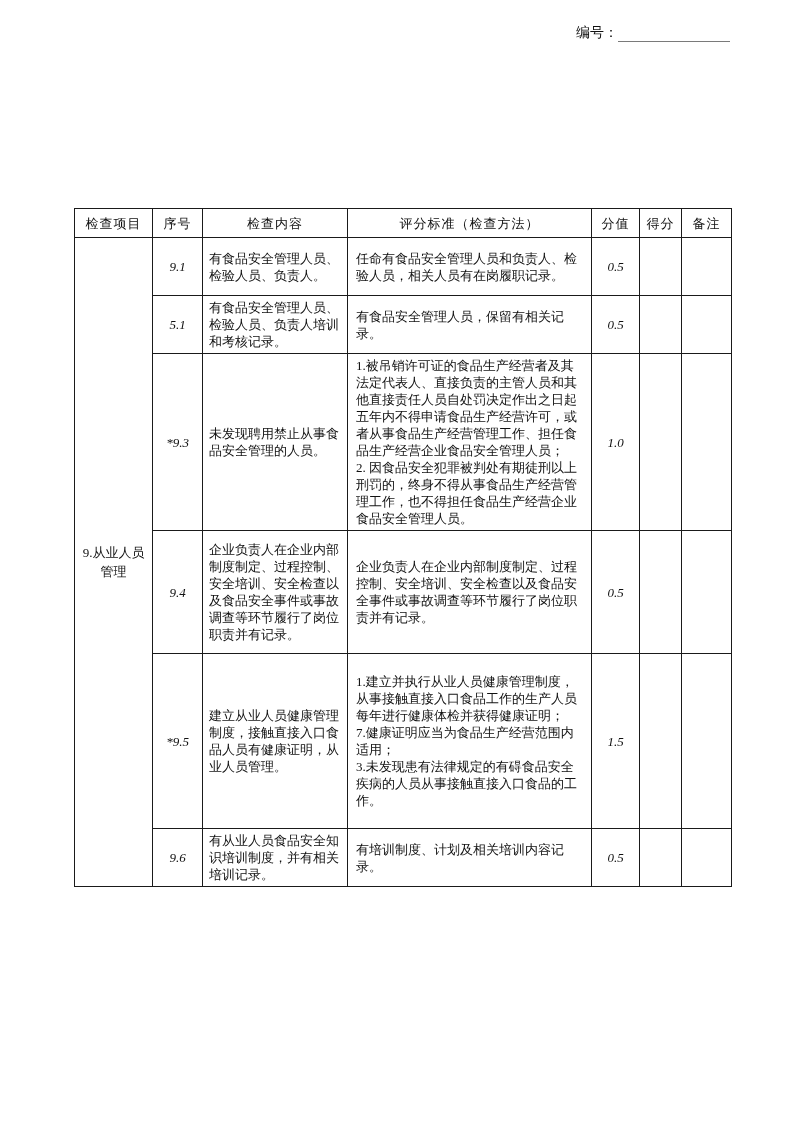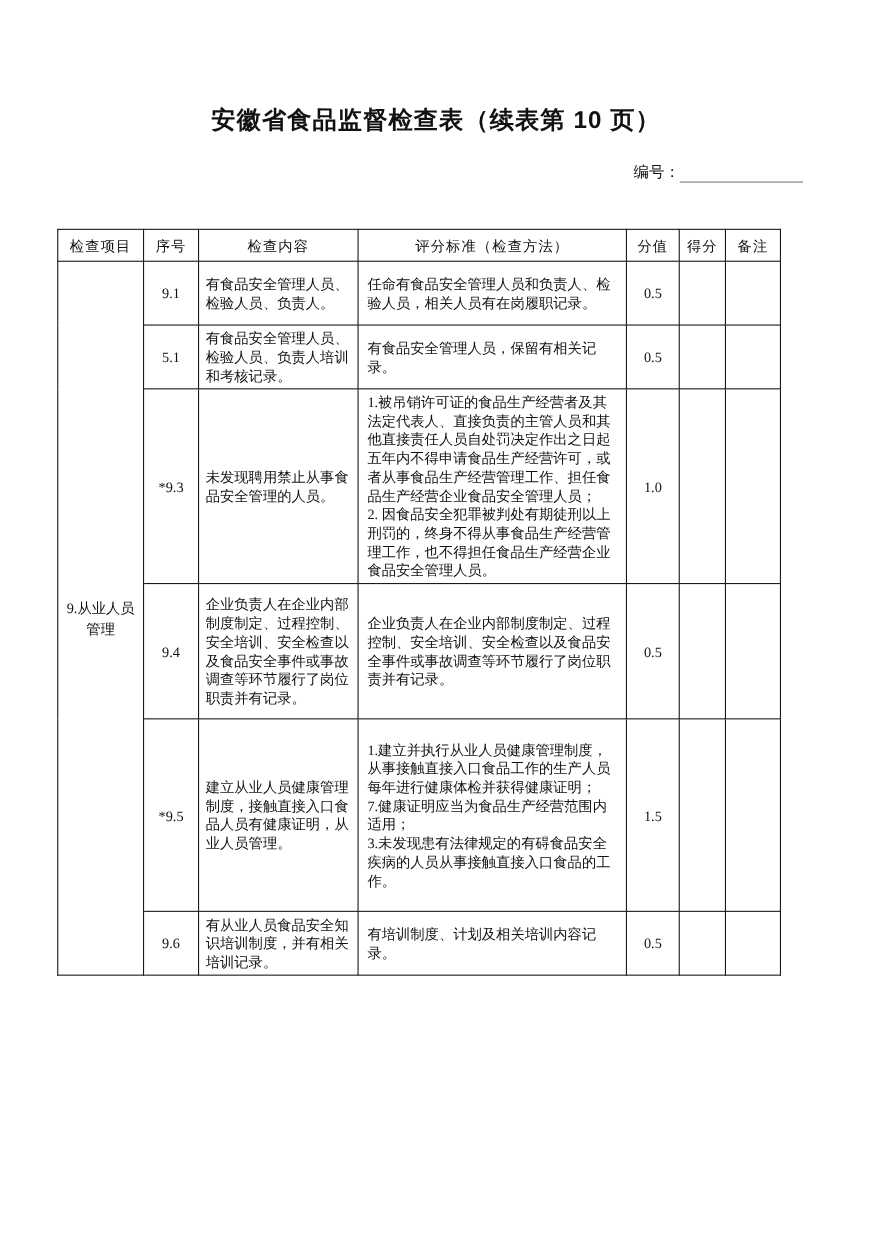--- a/index.html
+++ b/index.html
@@ -96,7 +96,6 @@
 
 <div class="page">
 
-  <div class="doc-title">安徽省食品监督检查表（续表第 10 页）</div>
 
   <div class="serial-line">
     <span>编号：</span><span class="serial-blank"></span>

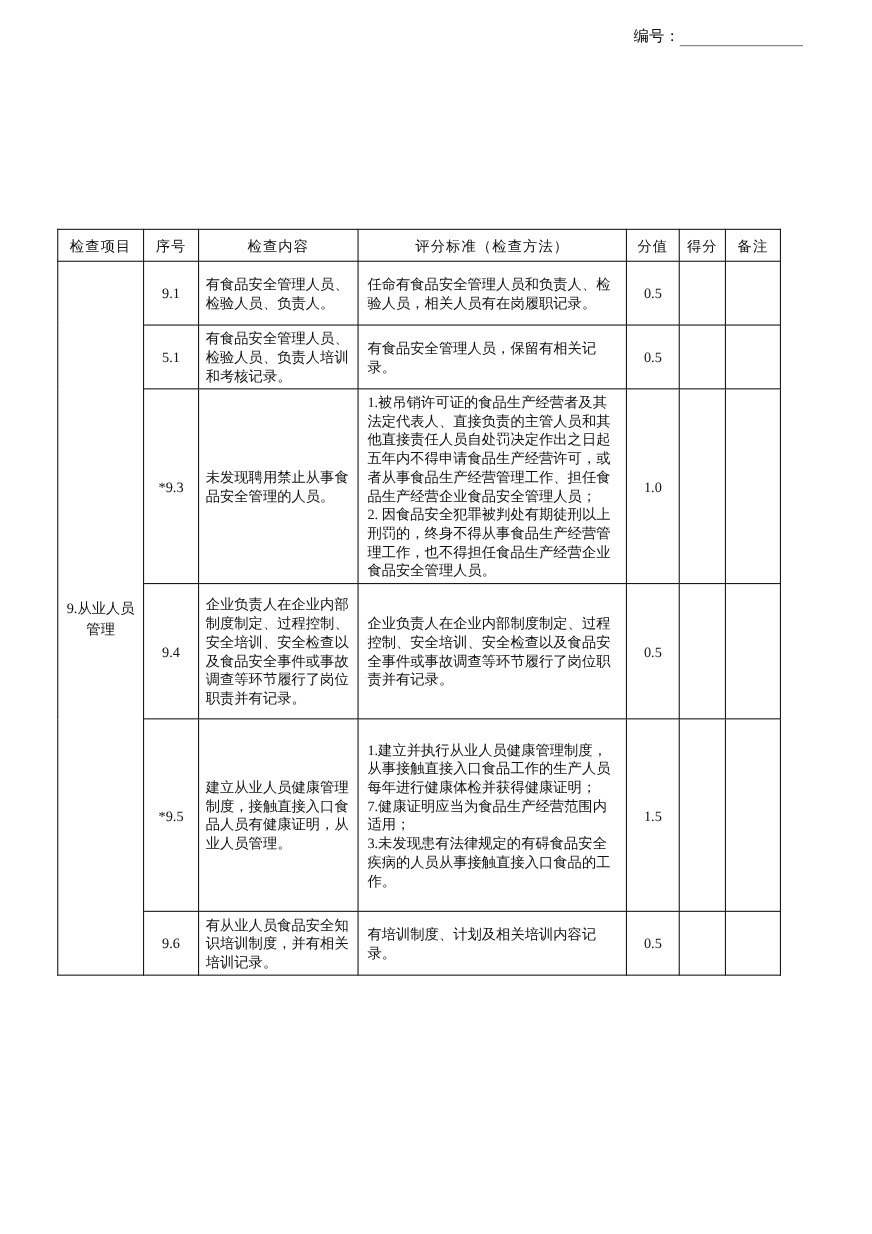--- a/index.html
+++ b/index.html
@@ -50,7 +50,7 @@
 
   table.check-table {
     position: absolute;
-    left: 52px;
+    left: 74px;
     top: 208px;
     width: 657px;
     border-collapse: collapse;

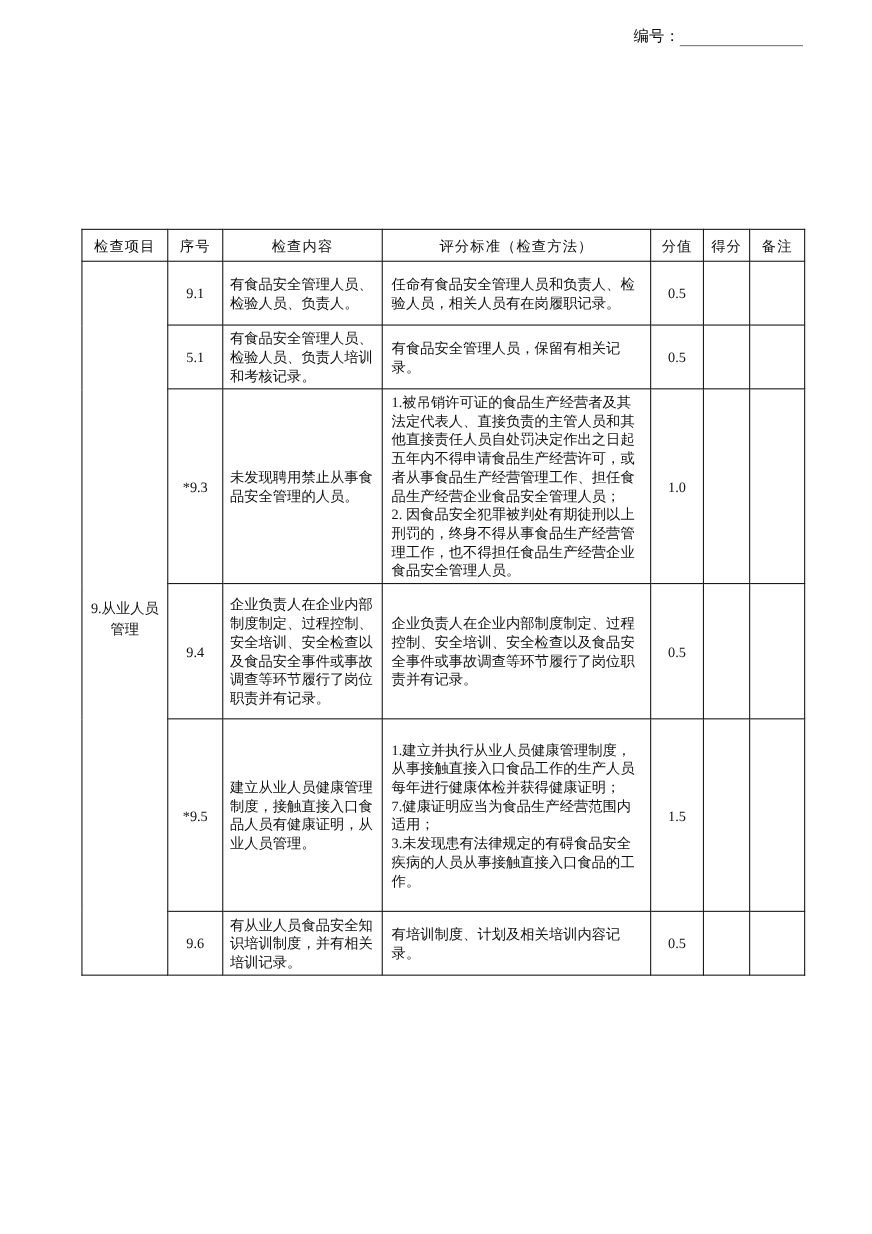--- a/index.html
+++ b/index.html
@@ -80,6 +80,7 @@
   td.c-no, td.c-score, td.c-got, td.c-note {
     text-align: center;
     font-family: "Liberation Serif", "DejaVu Serif", serif;
+    font-style: italic;
   }
   td.c-content { padding: 3px 6px; text-align: left; }
   td.c-standard { padding: 3px 8px; text-align: left; white-space: pre-line; }

